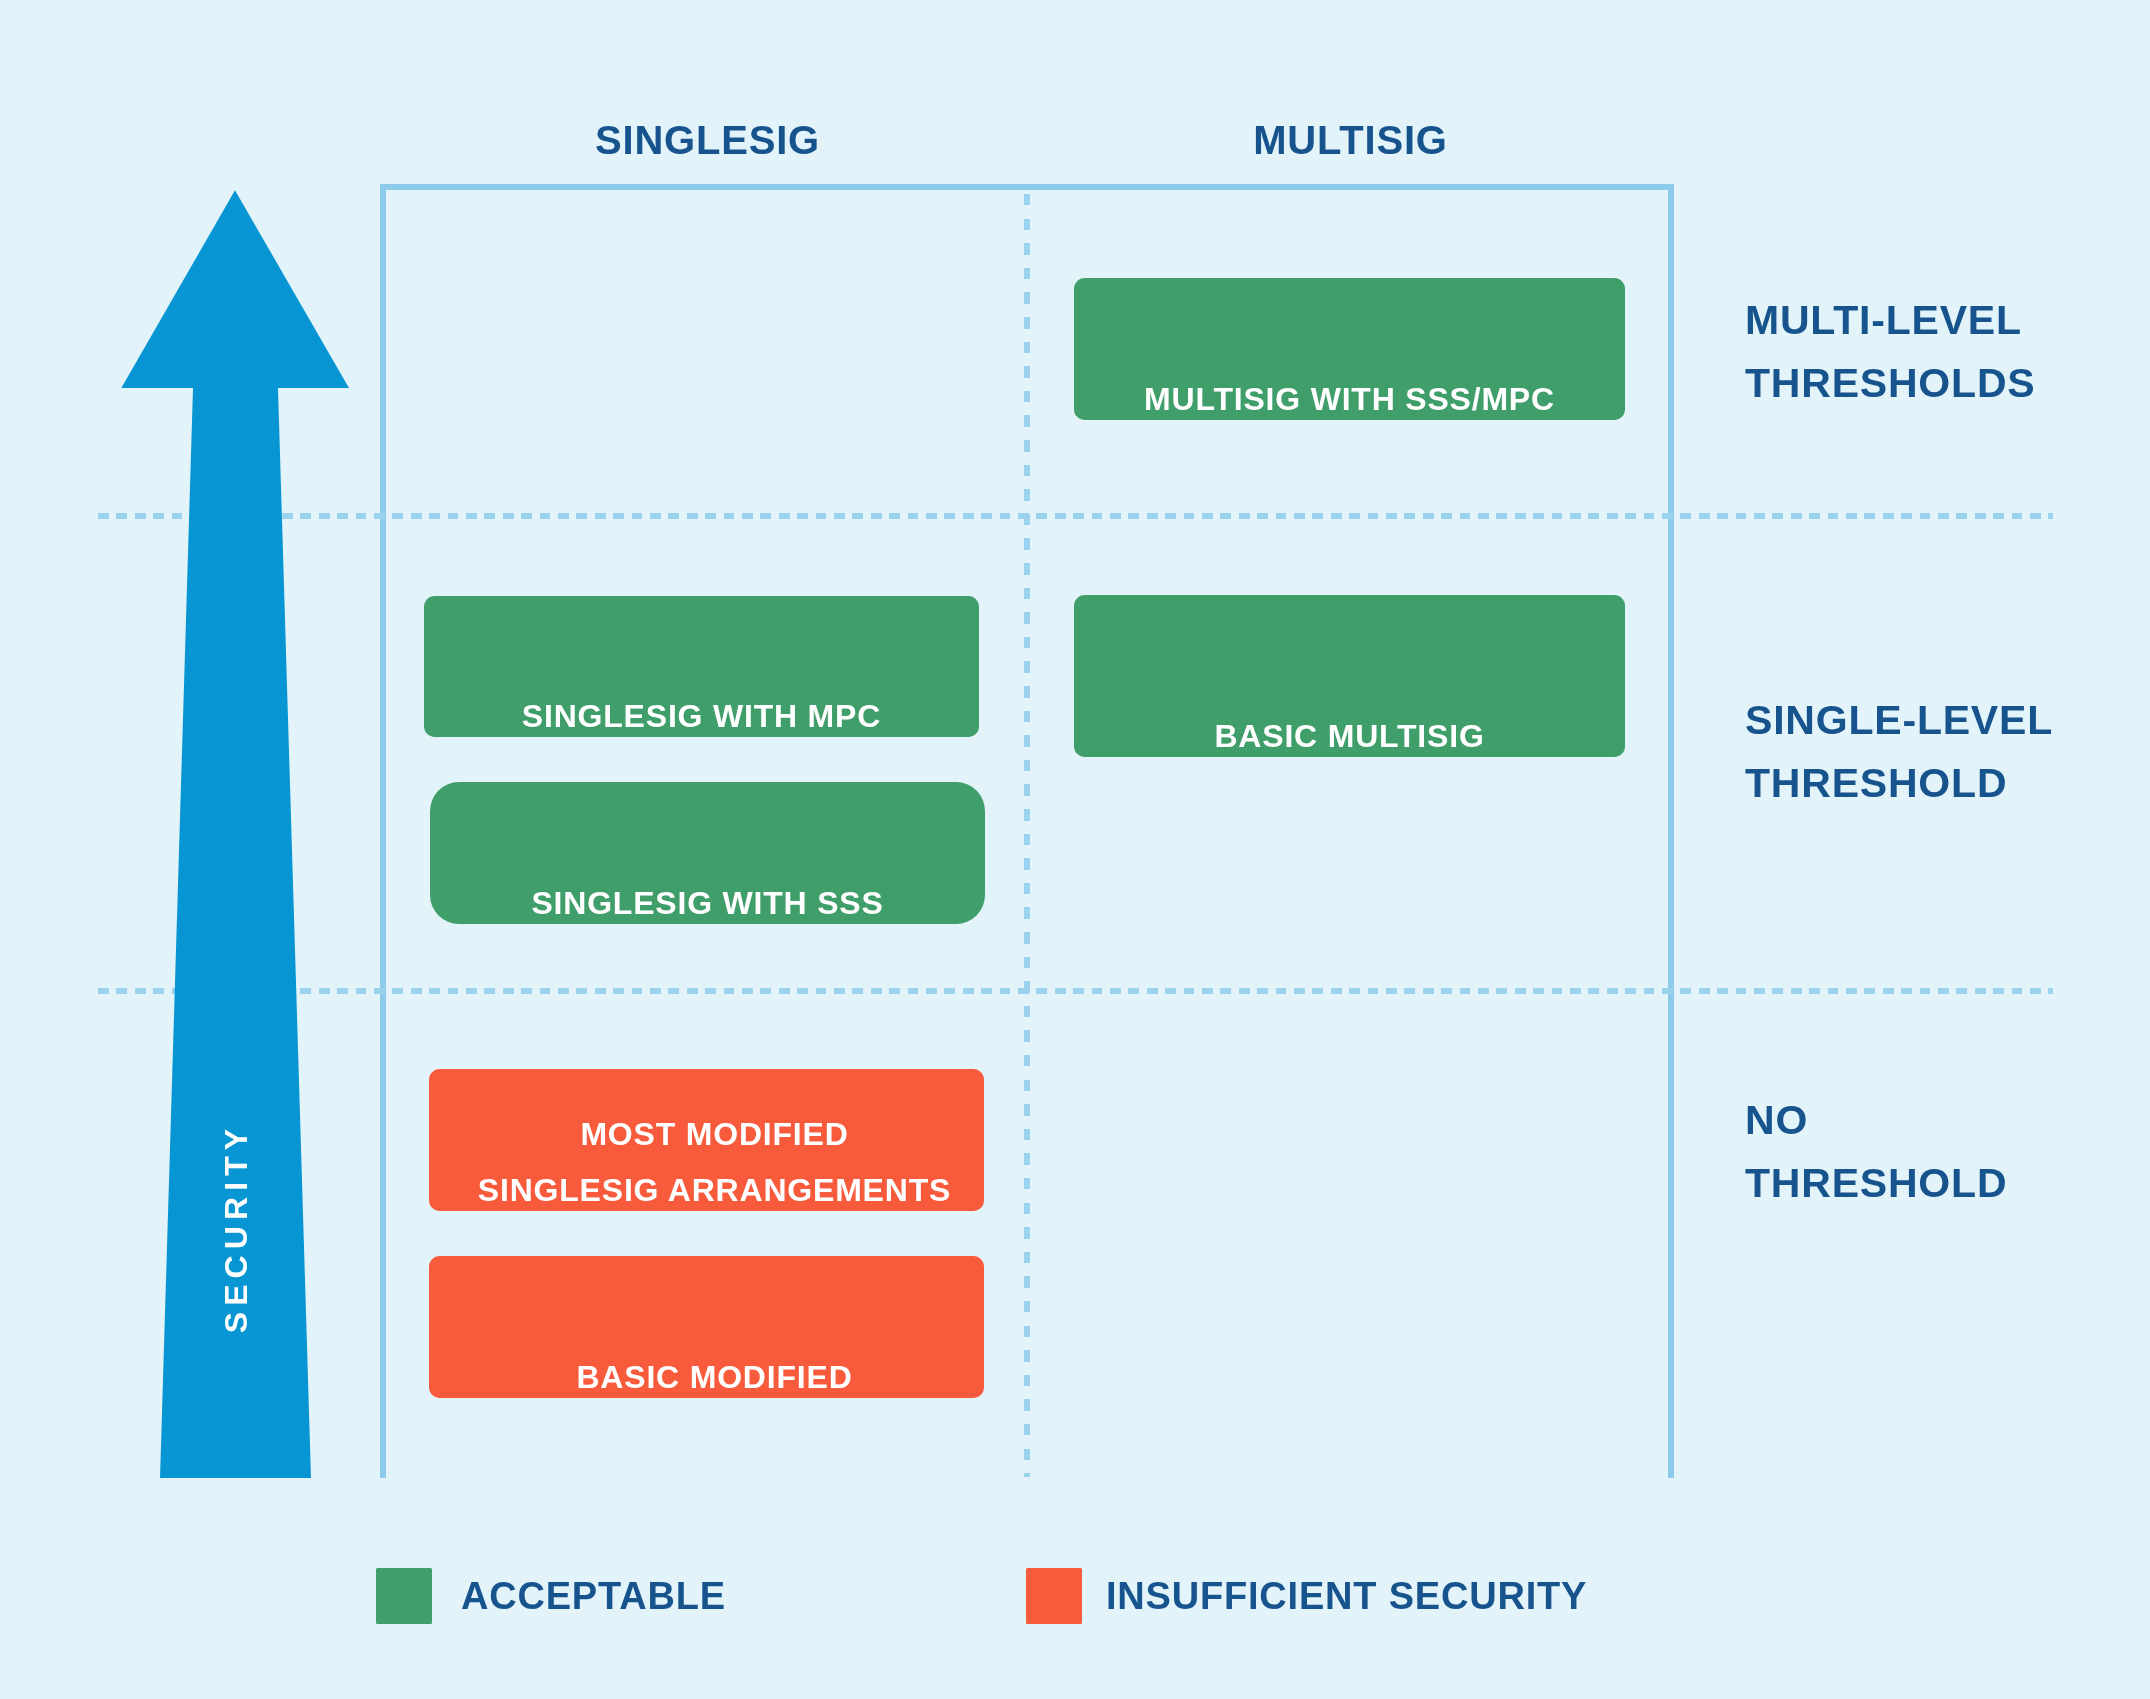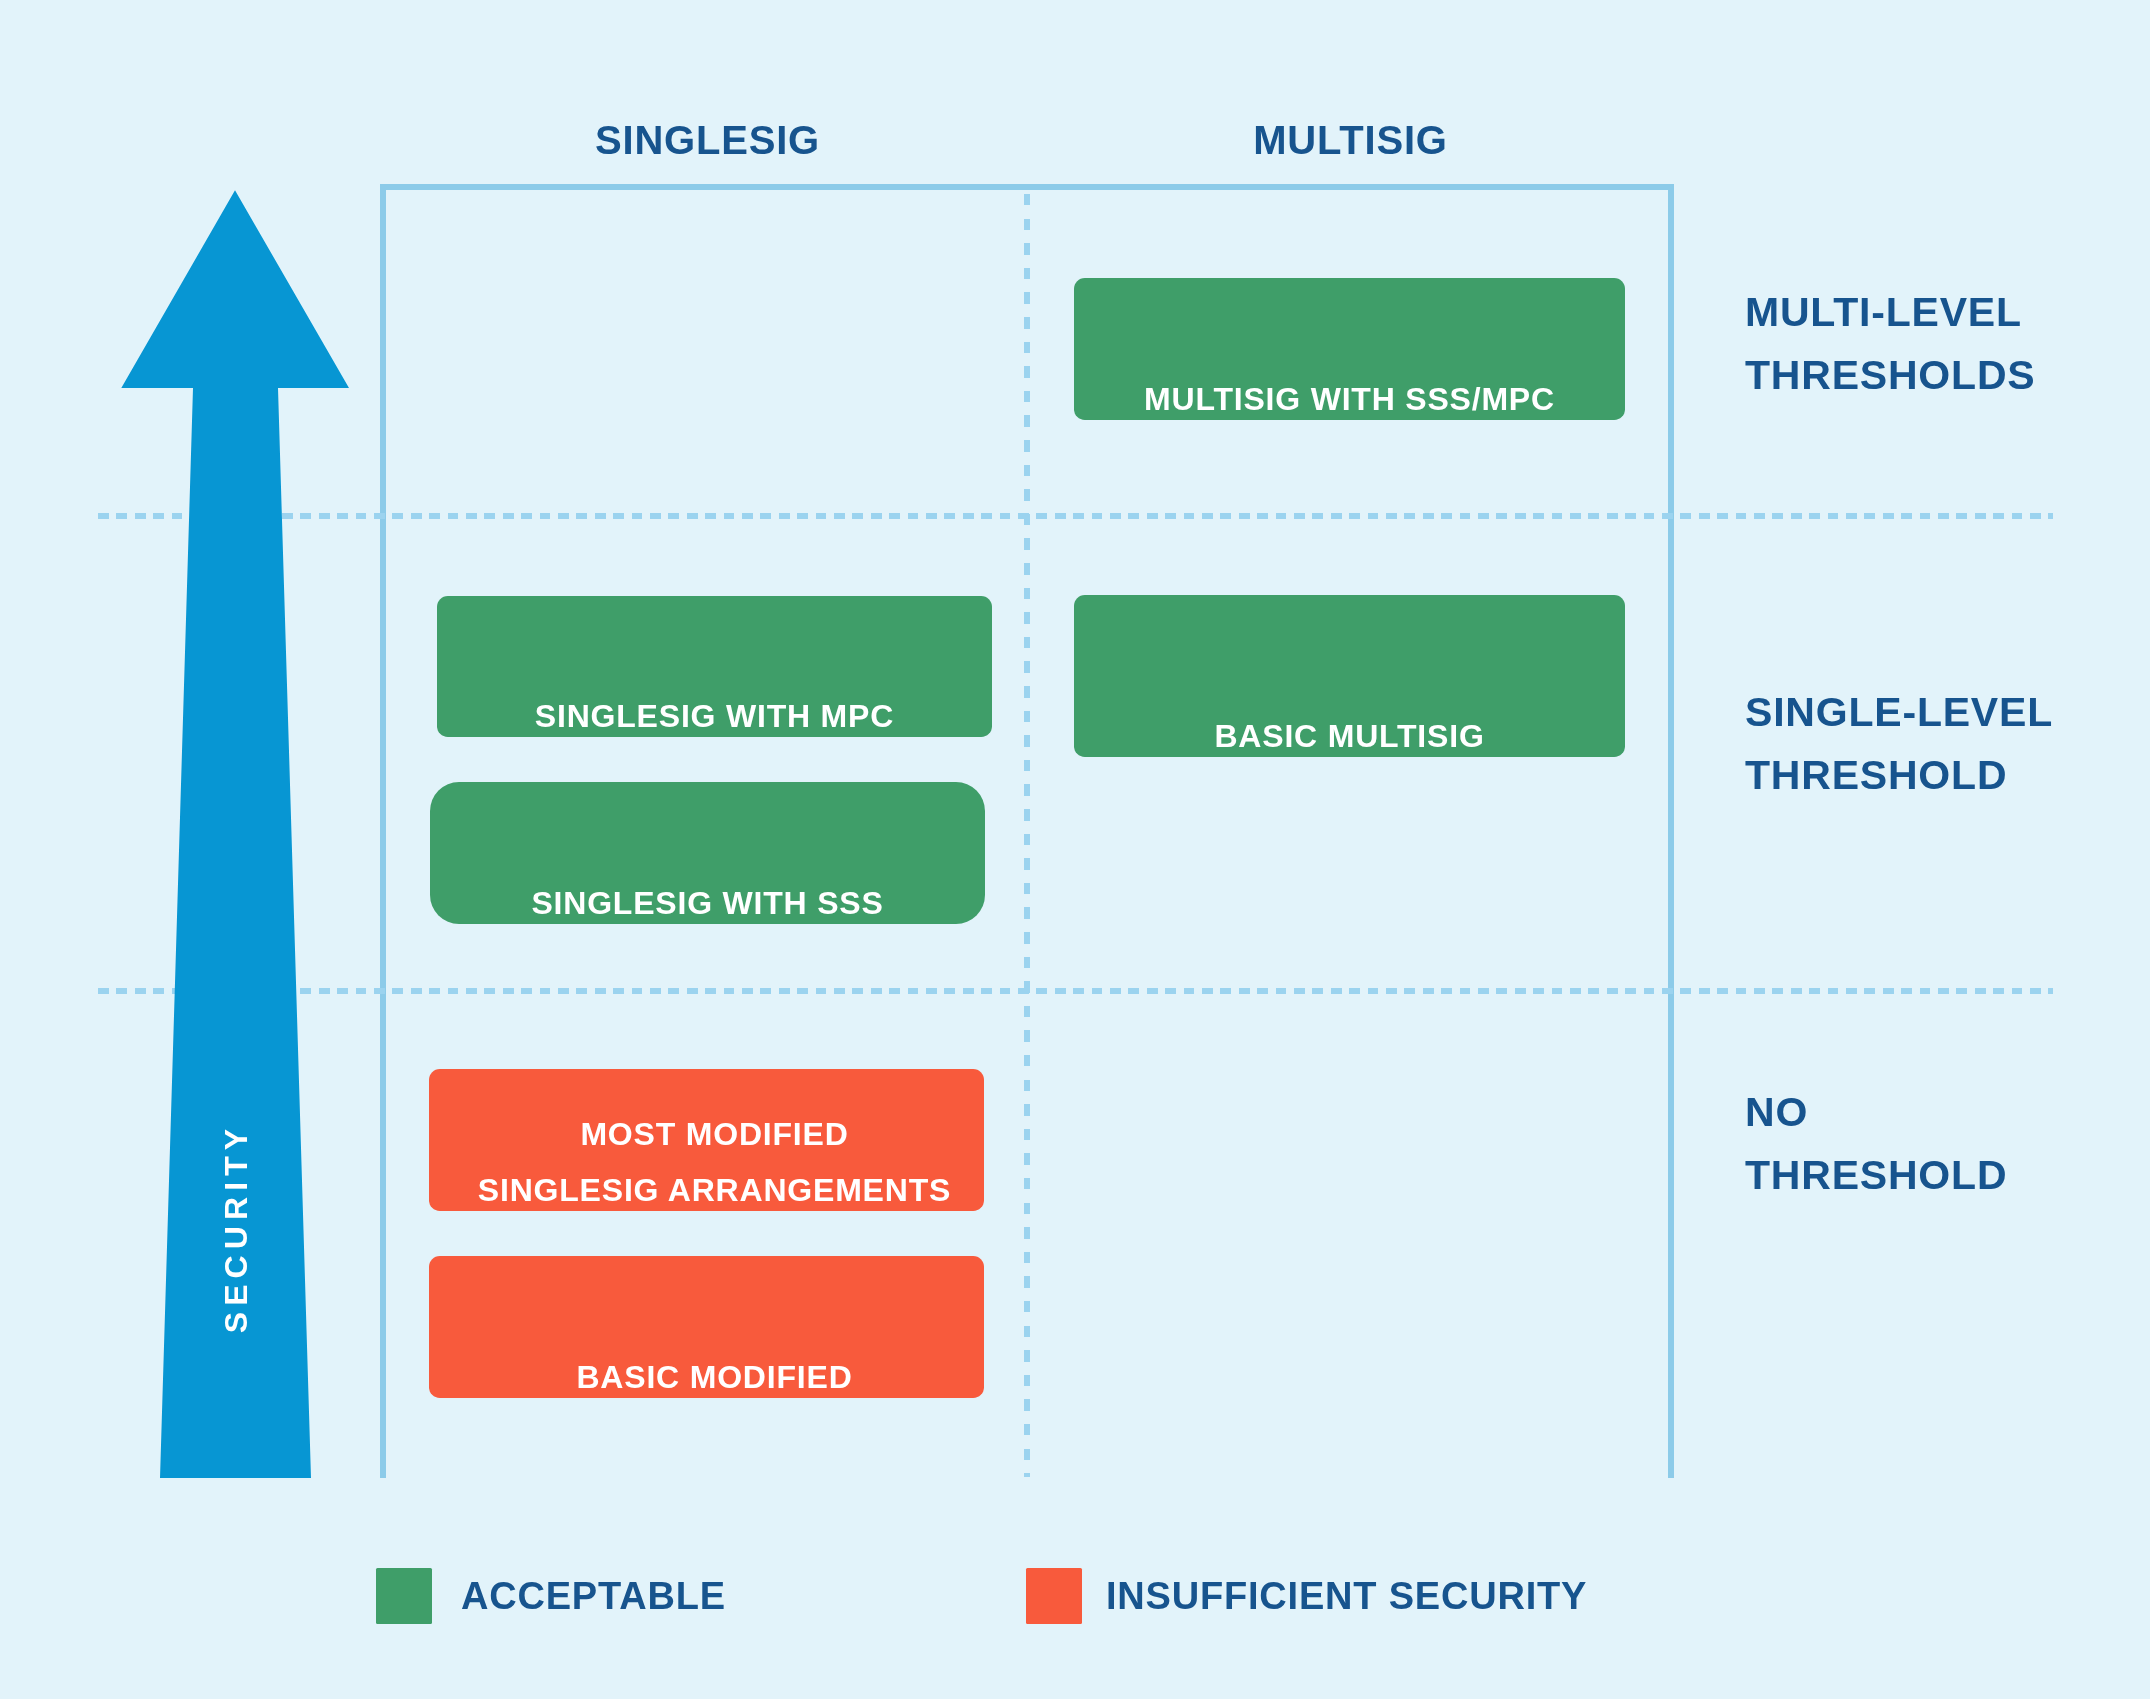--- a/index.html
+++ b/index.html
@@ -92,7 +92,7 @@
   .row-label {
     position: absolute; left: 1745px; width: 353px;
     color: var(--navy); font-size: 41px; font-weight: 700;
-    letter-spacing: 0.8px; line-height: 63px;
+    letter-spacing: 0.8px; line-height: 63px; margin-top: 8px;
   }
   .row-label.r1 { top: 281px; }
   .row-label.r2 { top: 681px; }

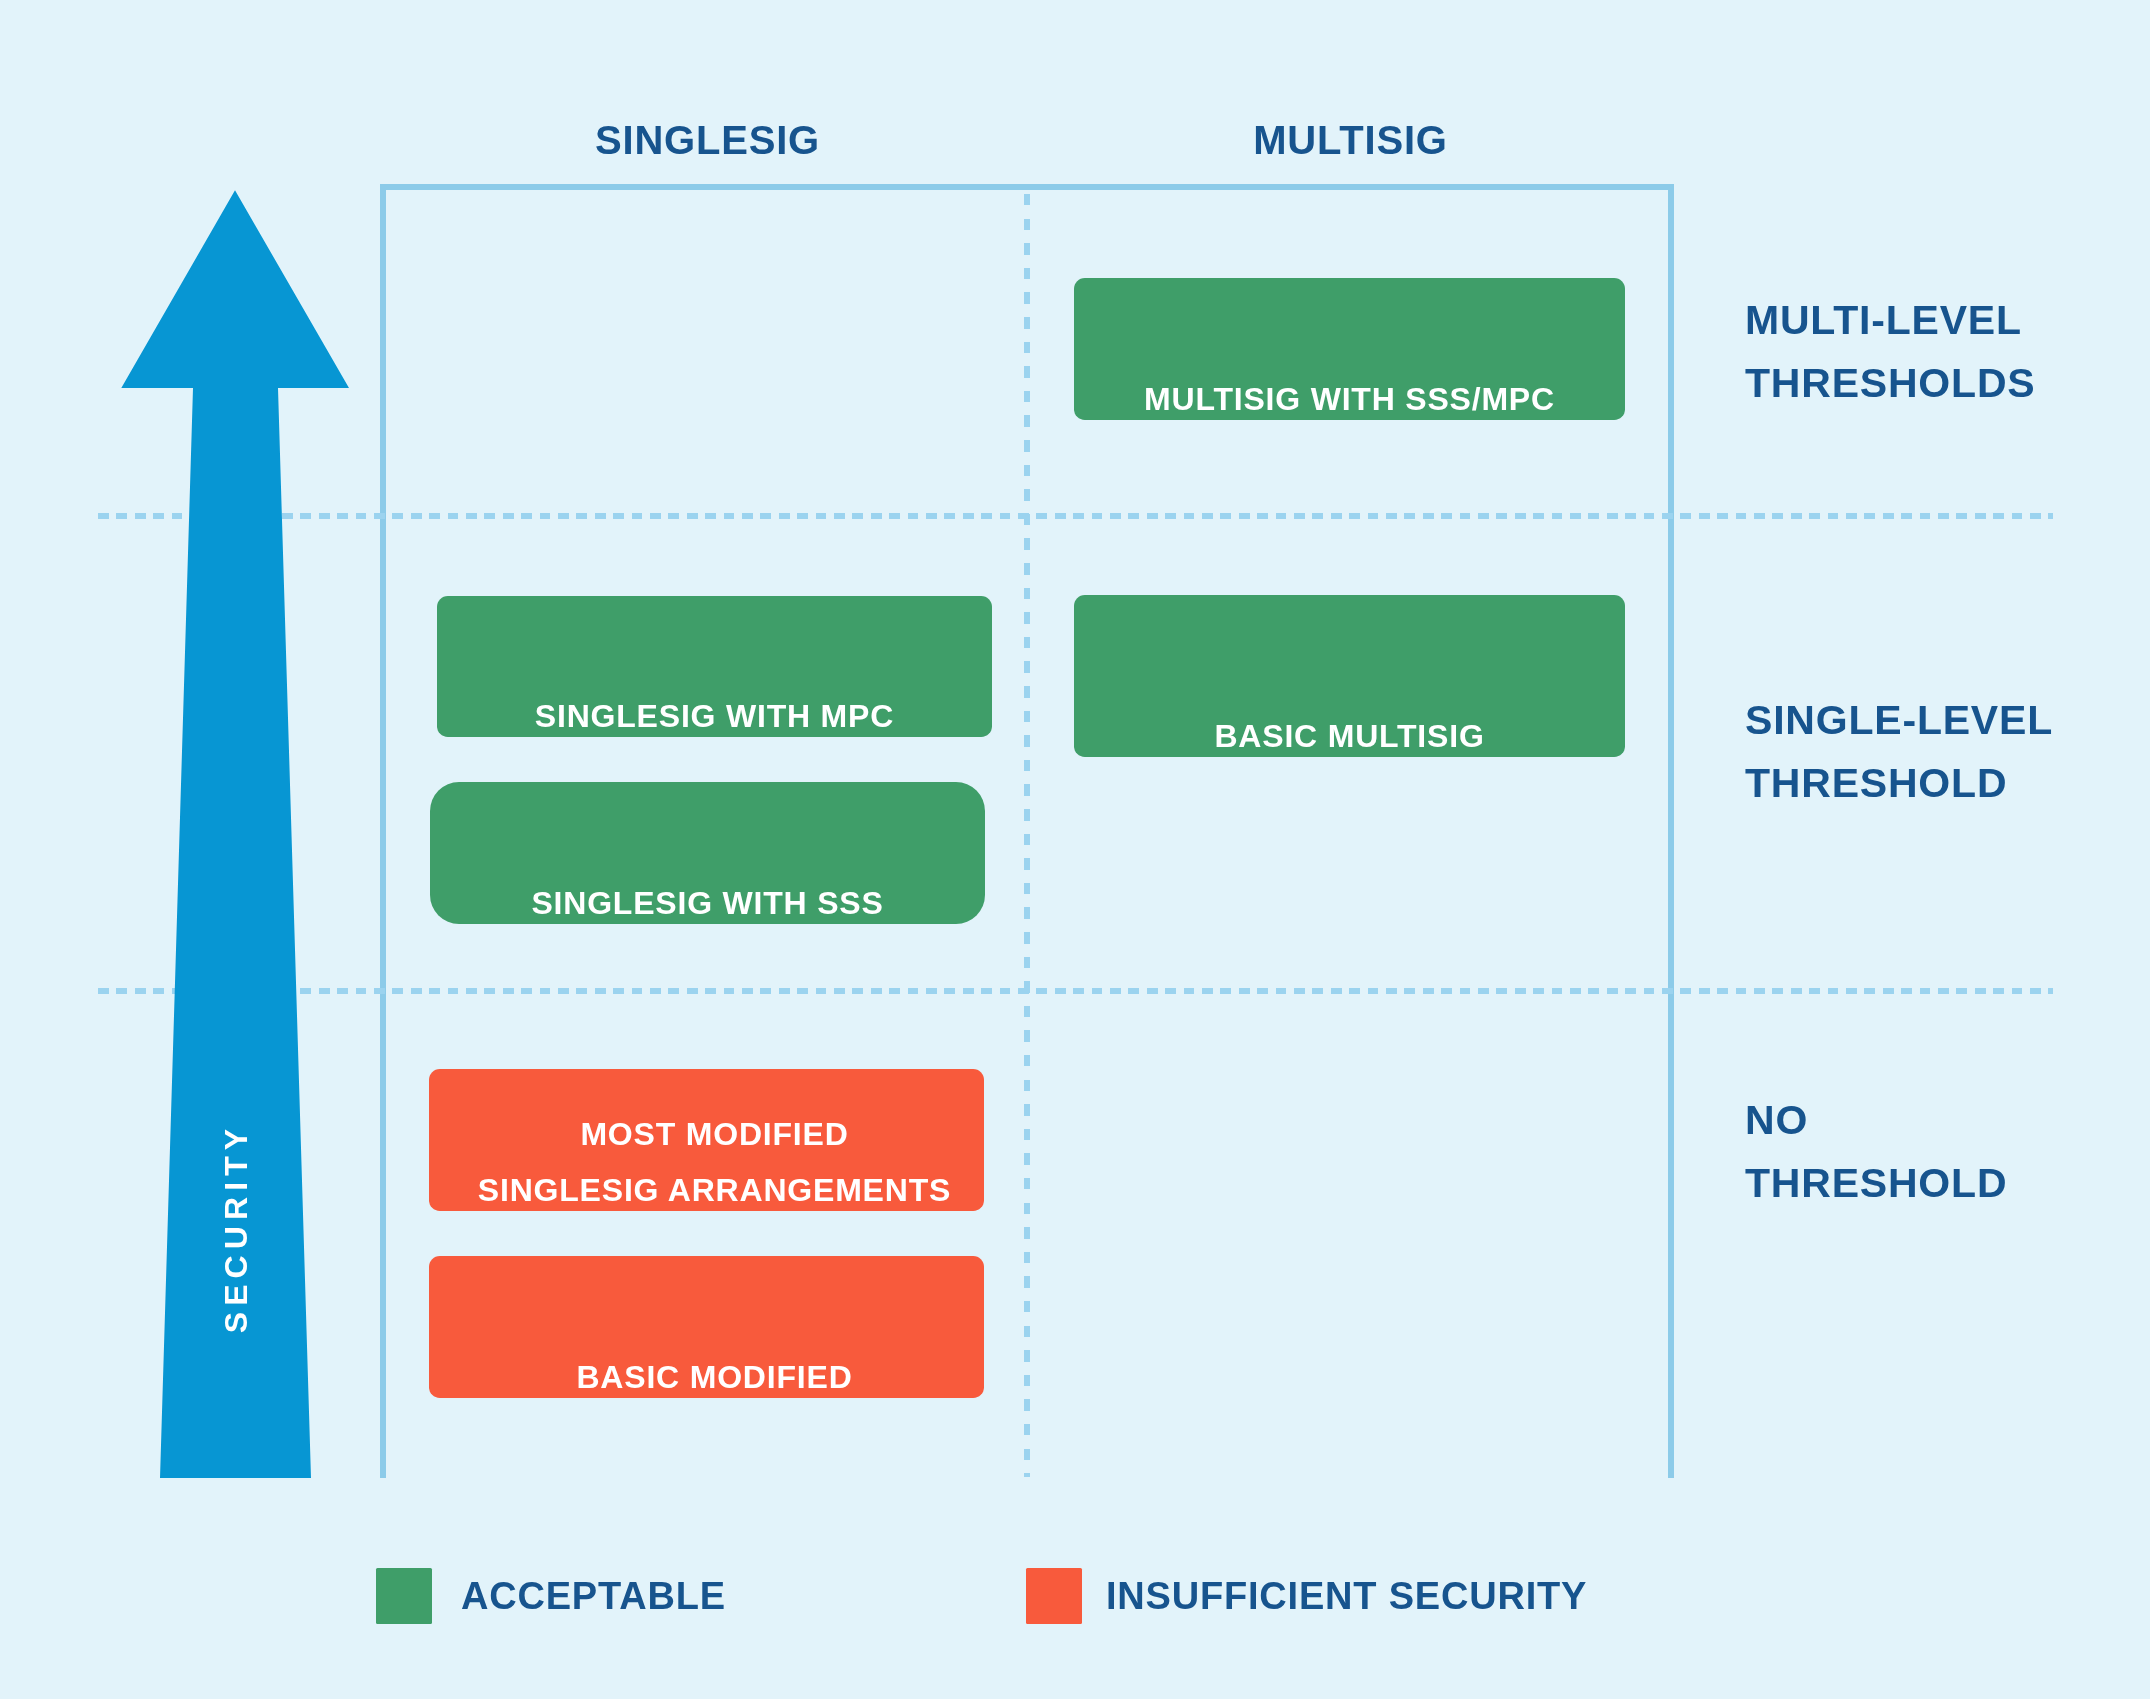--- a/index.html
+++ b/index.html
@@ -82,7 +82,7 @@
   .mbox.acceptable   { background: var(--green); }
   .mbox.insufficient { background: var(--orange); padding-left: 16px; }
   .mbox.b1 { left: 1074px; top: 278px;  width: 551px; height: 142px; }
-  .mbox.b2 { left: 437px;  top: 596px;  width: 555px; height: 141px; }
+  .mbox.b2 { left: 424px;  top: 596px;  width: 555px; height: 141px; }
   .mbox.b3 { left: 1074px; top: 595px;  width: 551px; height: 162px; }
   .mbox.b4 { left: 430px;  top: 782px; width: 555px; height: 142px; border-radius: 29px; }
   .mbox.b5 { left: 429px;  top: 1069px; width: 555px; height: 142px; }

